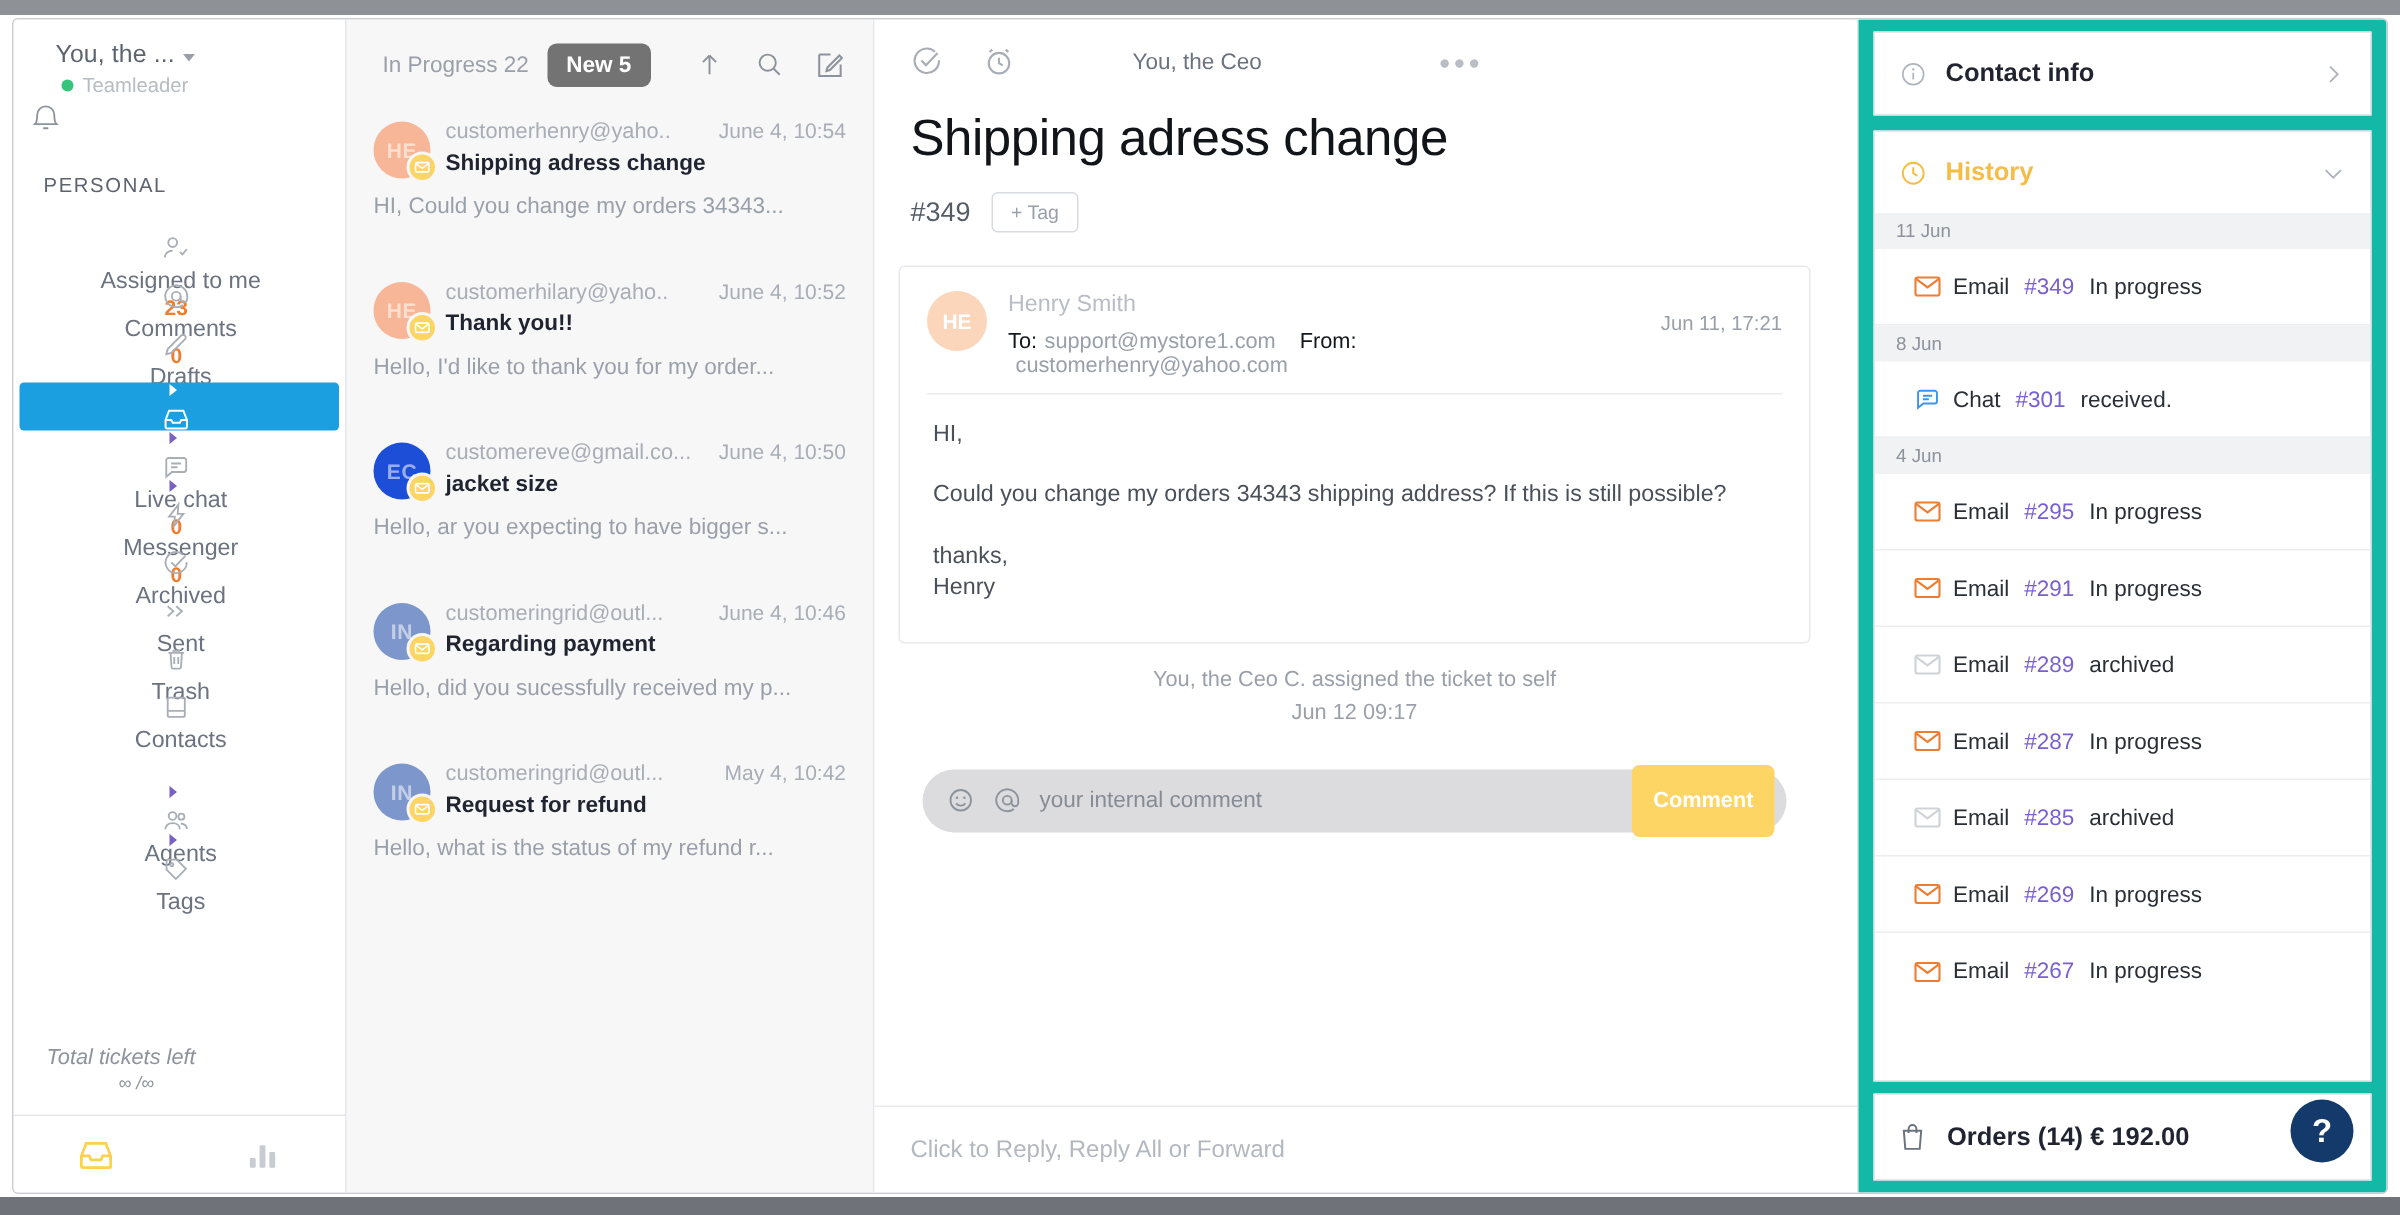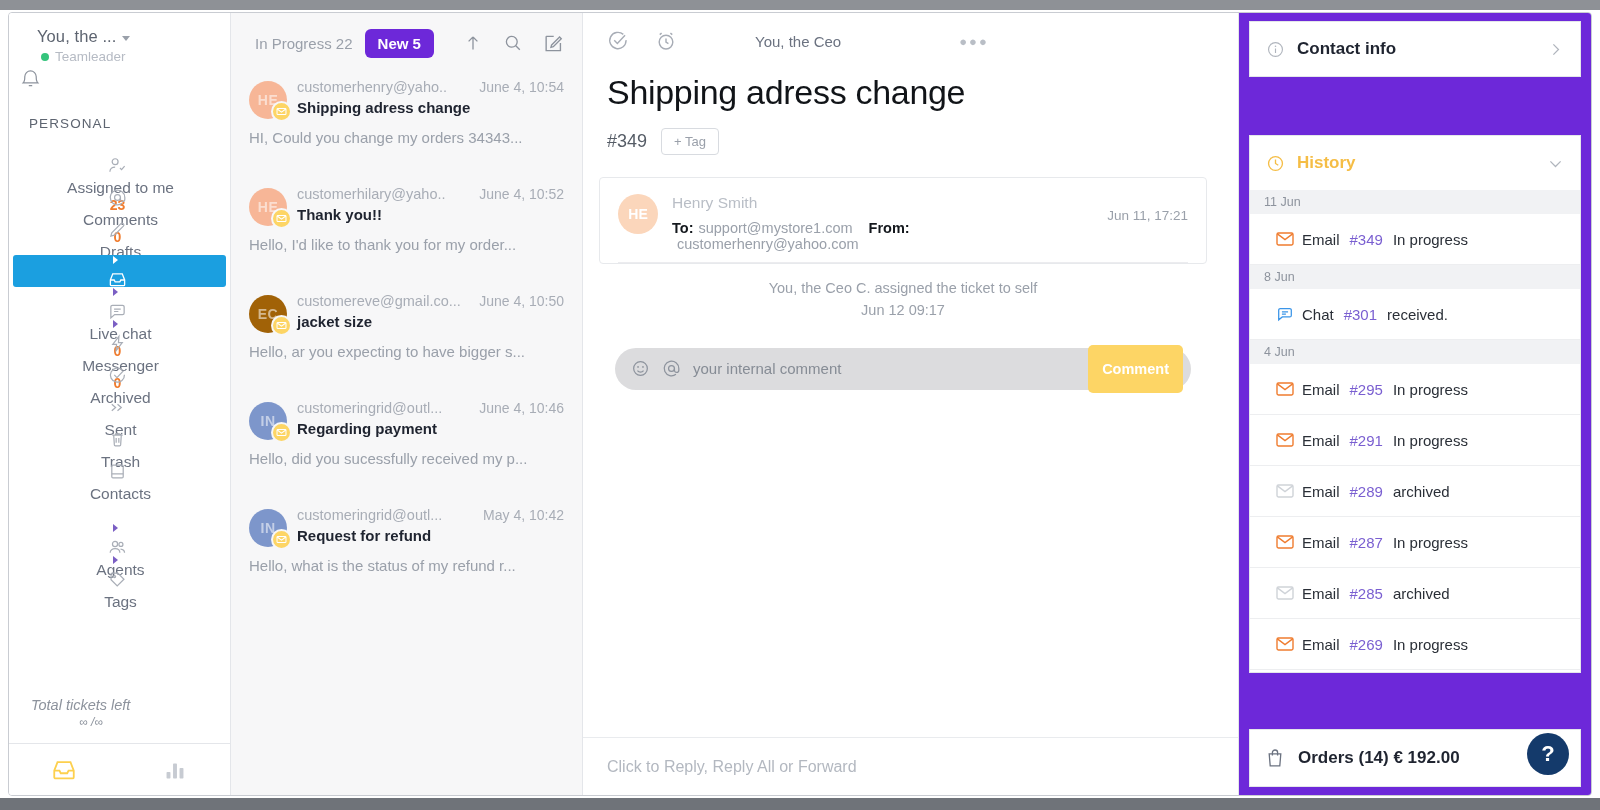--- a/index.html
+++ b/index.html
@@ -65,7 +65,7 @@
   .list { width:352px; flex:0 0 352px; height:100%; background:#f7f7f8; border-right:1px solid #e4e6ea; }
   .list-head { display:flex; align-items:center; height:60px; padding:0 18px 0 24px; gap:0; }
   .lh-inprog { font-size:15px; color:#9aa0aa; }
-  .lh-new { background:#6d28d9; color:#fff; font-size:15px; font-weight:700; border-radius:6px; padding:6px 13px; margin-left:12px; }
+  .lh-new { background:#737373; color:#fff; font-size:15px; font-weight:700; border-radius:6px; padding:6px 13px; margin-left:12px; }
   .lh-icons { margin-left:auto; display:flex; gap:20px; color:#8d939d; align-items:center; }
 
   .tkt { padding: 6px 18px 0 18px; height: 107px; }

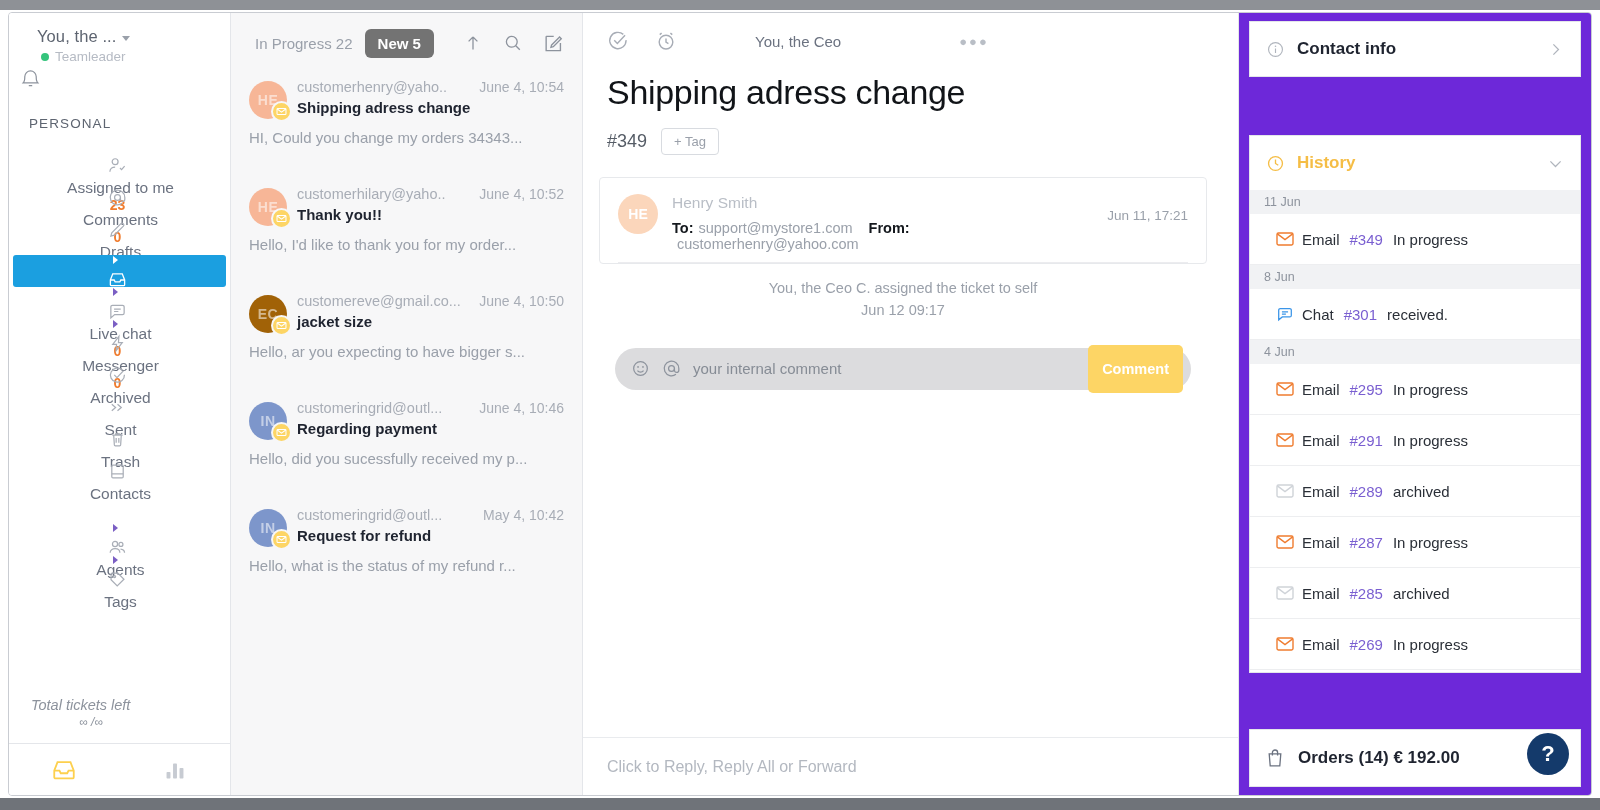--- a/index.html
+++ b/index.html
@@ -115,7 +115,7 @@
   .conv-foot span { font-size:16px; color:#b3b8c0; }
 
   
-  .right { width:352px; flex:0 0 352px; height:100%; background:#6d28d9; display:flex; flex-direction:column; padding:0 10px;gap:48px; }
+  .right { width:352px; flex:0 0 352px; height:100%; background:#14b8a6; display:flex; flex-direction:column; padding:0 10px; }
   .card { background:#fff; border:1px solid #e4e6ea; }
   .ci { margin-top:8px; height:56px; display:flex; align-items:center; padding:0 16px; }
   .ci-title { font-size:17px; font-weight:700; color:#1f2430; margin-left:12px; flex:1;}

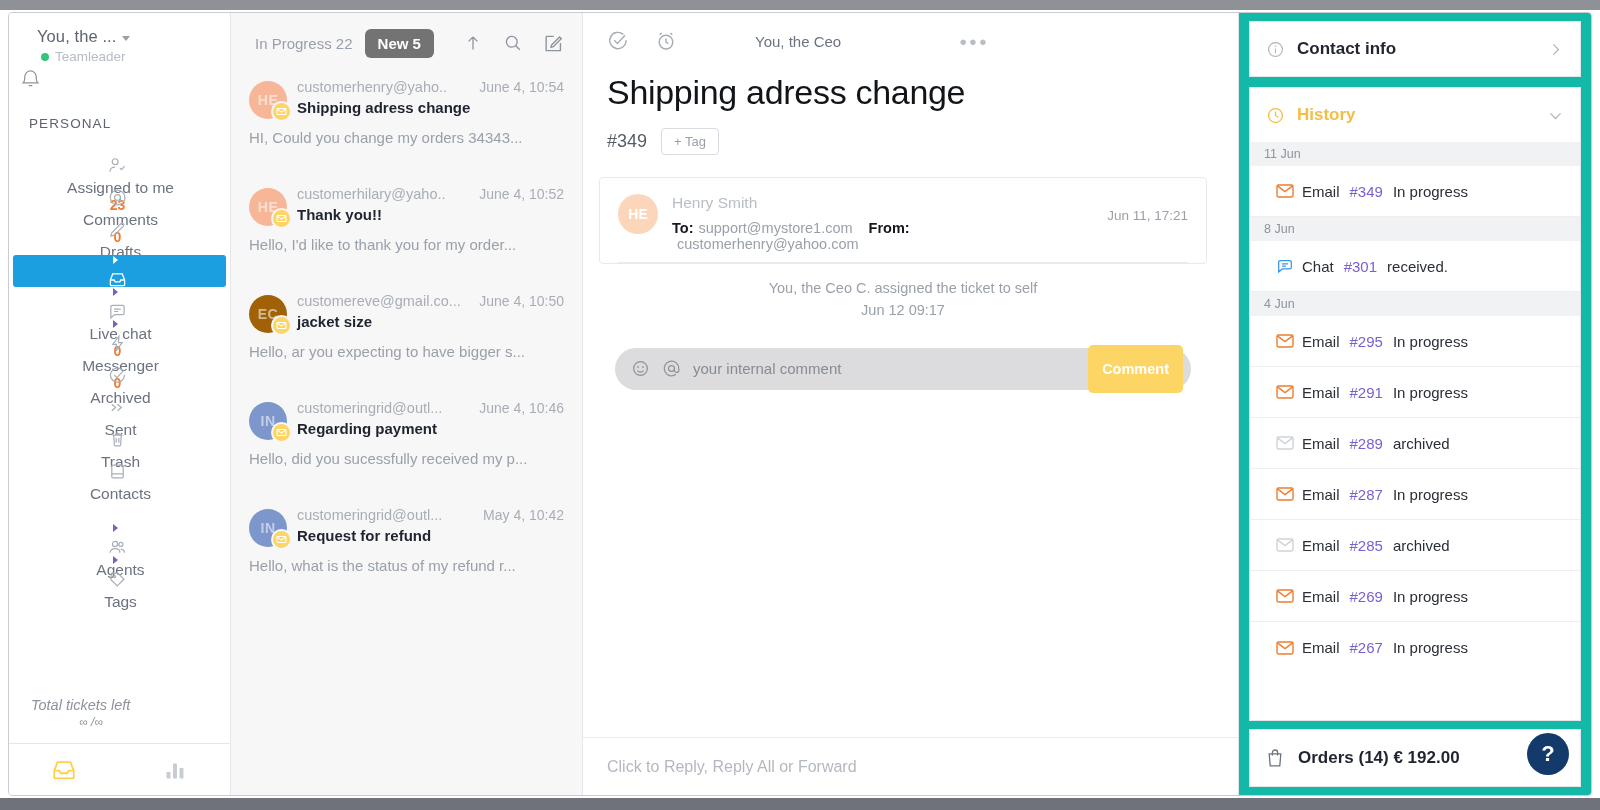--- a/index.html
+++ b/index.html
@@ -97,7 +97,7 @@
   .msg-hd-right { flex:1; padding-left:14px; }
   .msg-name { font-size:15.5px; color:#b9bec6; }
   .msg-addr { font-size:14.5px; margin-top:8px; display:flex; align-items:baseline; flex-wrap:wrap;}
-  .msg-addr b { color:#14181d; font-weight:700; font-size:14.5px;}
+  .msg-addr b { color:#14181d; font-weight:400; font-size:14.5px;}
   .msg-addr span.v { color:#9aa0aa; margin:0 16px 0 5px; }
   .msg-date { font-size:13.5px; color:#9aa0aa; white-space:nowrap; padding-left:8px; padding-top:14px;}
   .msg-div { border-top:1px solid #ececef; margin:10px 18px 0 18px; }

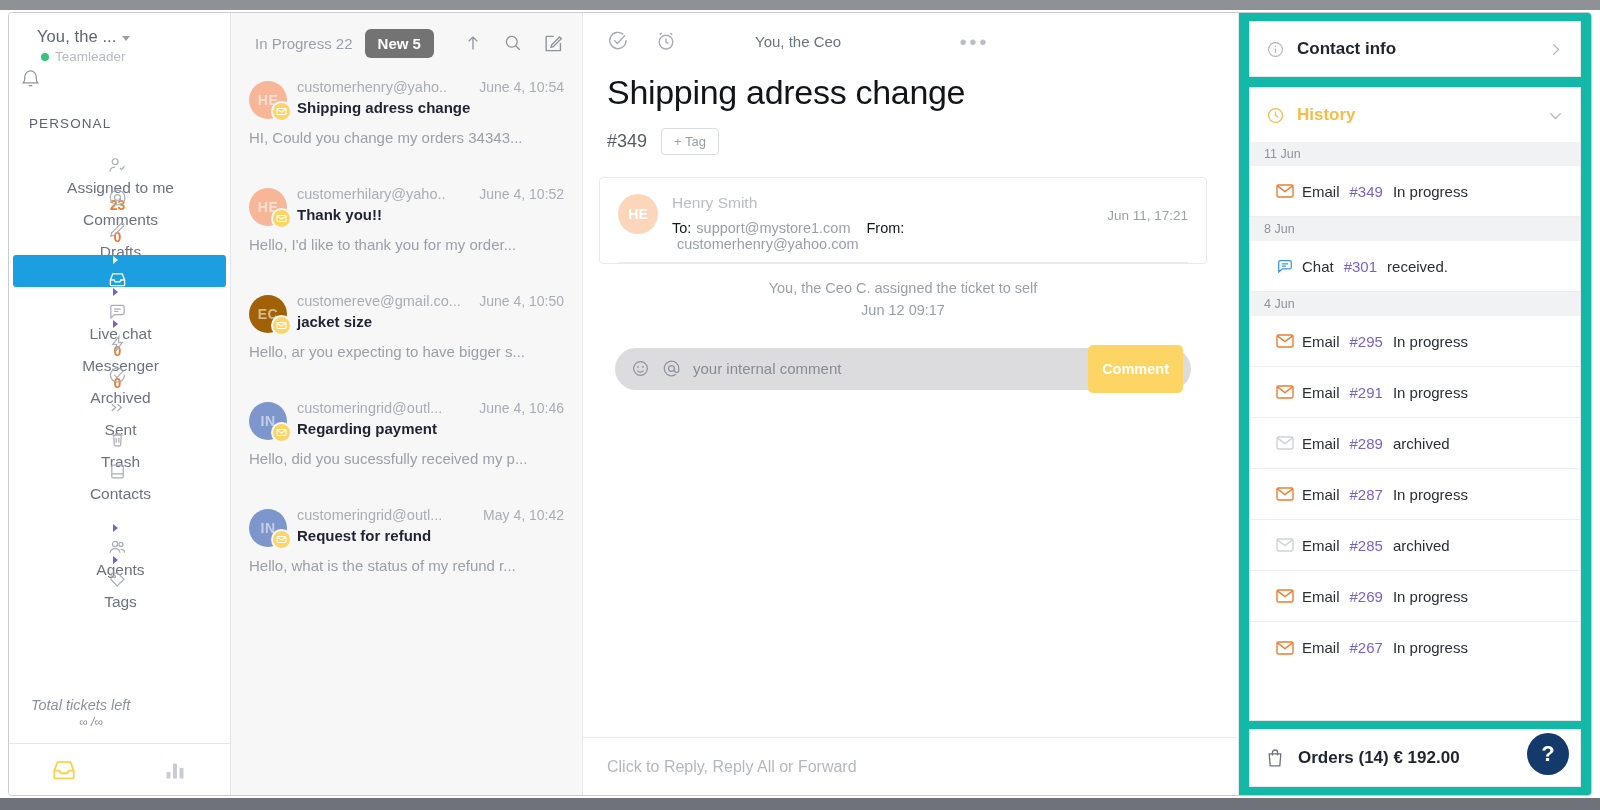--- a/index.html
+++ b/index.html
@@ -537,6 +537,14 @@
           <div class="msg-date">Jun 11, 17:21</div>
         </div>
         <div class="msg-div"></div>
+        <div class="msg-body">
+          <p>HI,</p>
+          <p>Could you change my orders 34343 shipping address? If this is still possible?</p>
+          <p class="sig">
+            <span>thanks,</span><br>
+            <span>Henry</span>
+          </p>
+        </div>
       </div>
 
       <div class="sys-note">

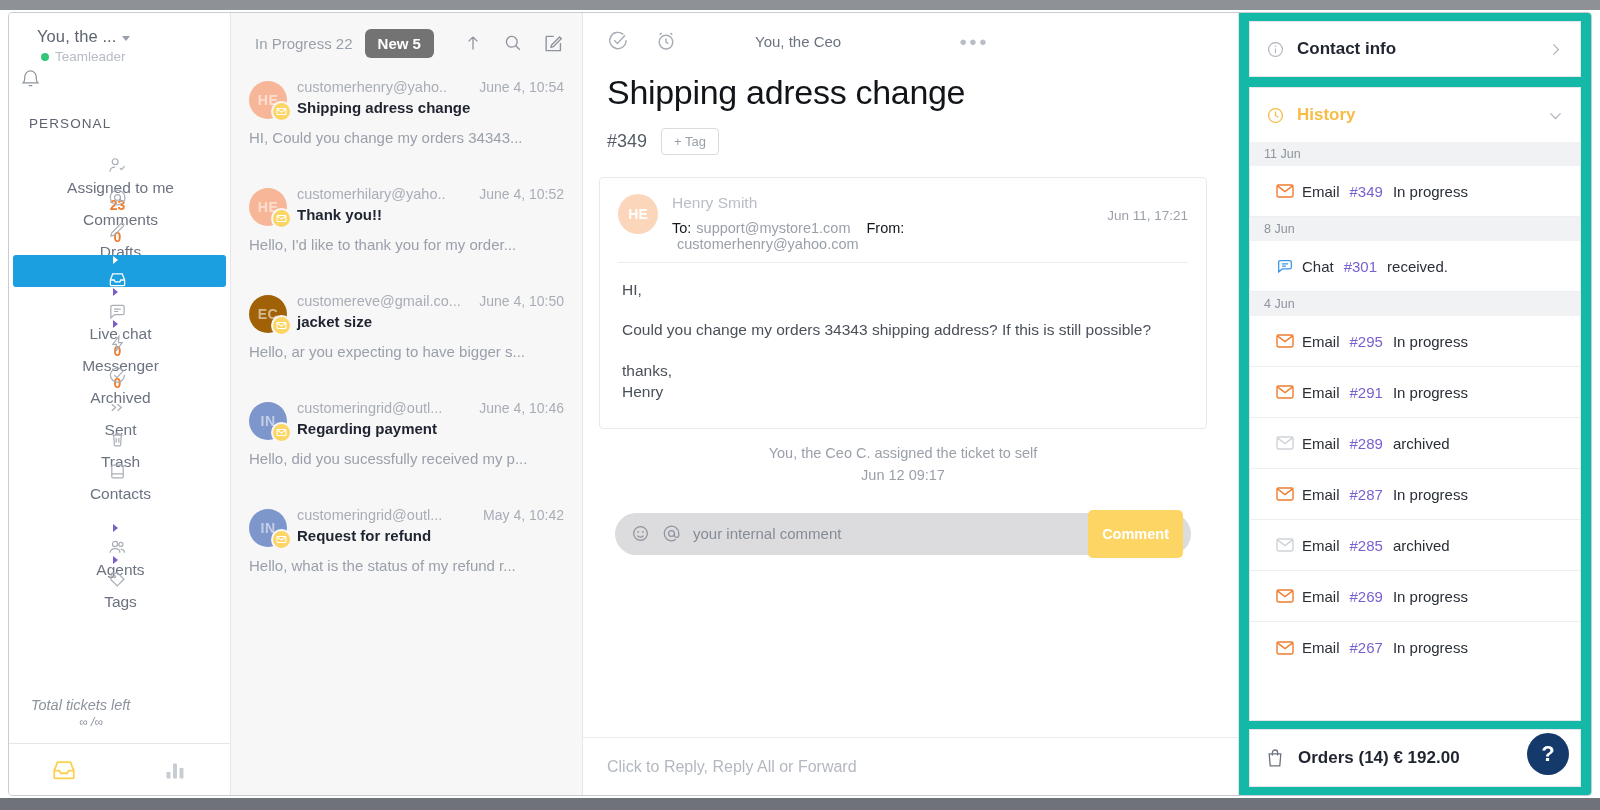--- a/index.html
+++ b/index.html
@@ -429,7 +429,7 @@
       <div class="tkt">
         <div class="tkt-row">
           <div class="av-wrap">
-            <div class="av" style="background:#a16207">EC</div>
+            <div class="av" style="background:#1d4ed8">EC</div>
             <div class="av-badge">
               <svg width="11" height="11" viewBox="0 0 16 16" fill="none" stroke="#fff" stroke-width="1.5">
                   <rect x="1.5" y="3.5" width="13" height="9" rx="1.4"></rect>

